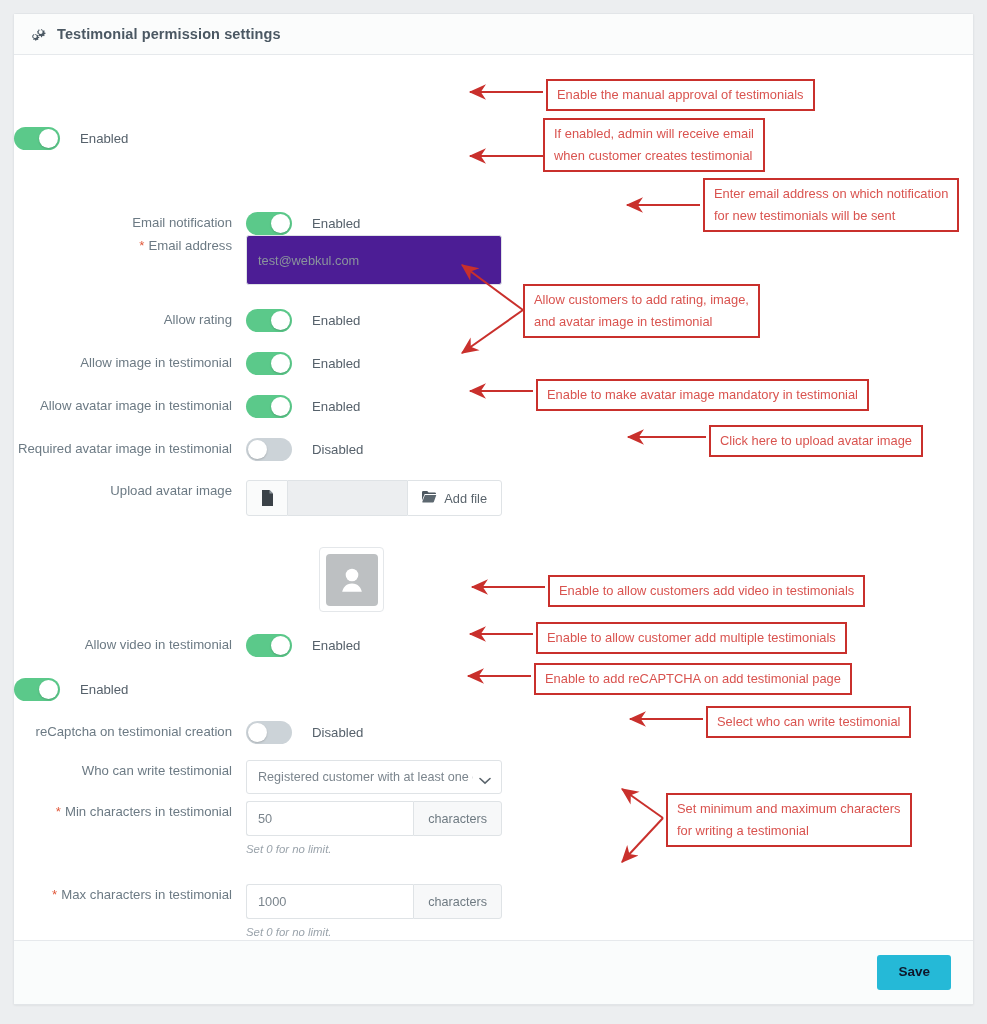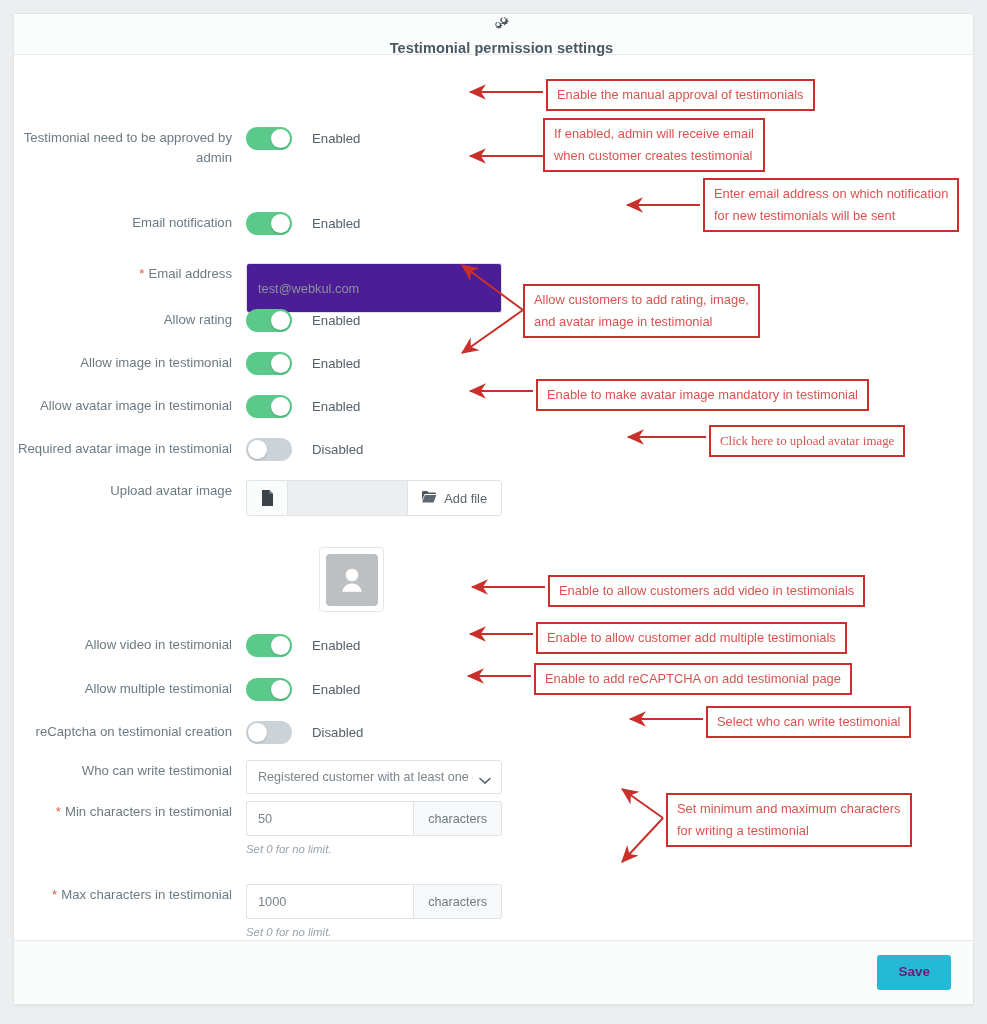--- a/index.html
+++ b/index.html
@@ -29,7 +29,6 @@
     display: flex; align-items: center;
     padding-left: 16px;
     gap: 9px;
-    flex-direction: column;
   }
   .panel-title {
     font-size: 14.5px;

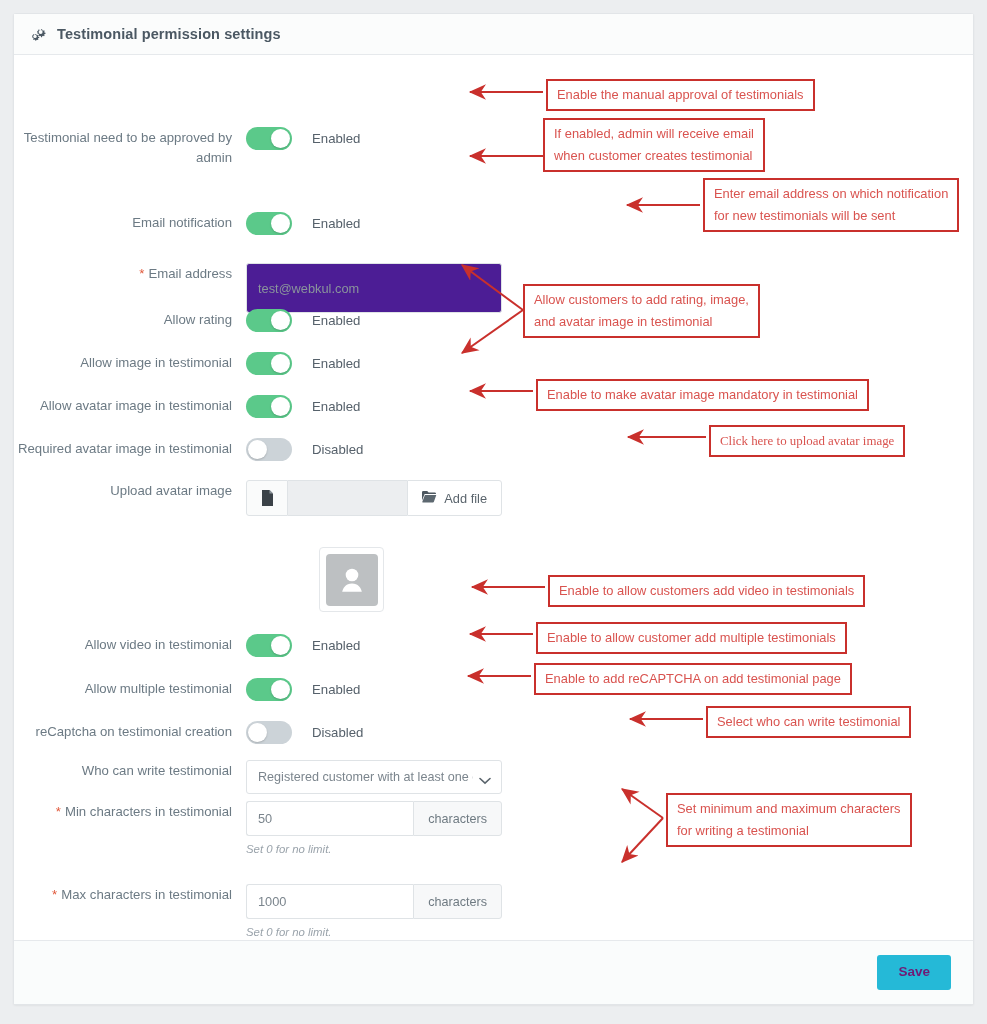--- a/index.html
+++ b/index.html
@@ -246,7 +246,6 @@
     <div class="panel-body">
 
       <div class="row" style="left:0; top:72px;">
-        <div class="label">Testimonial need to be approved by admin</div>
         <div class="control">
           <div class="switch-wrap">
             <div class="switch on">

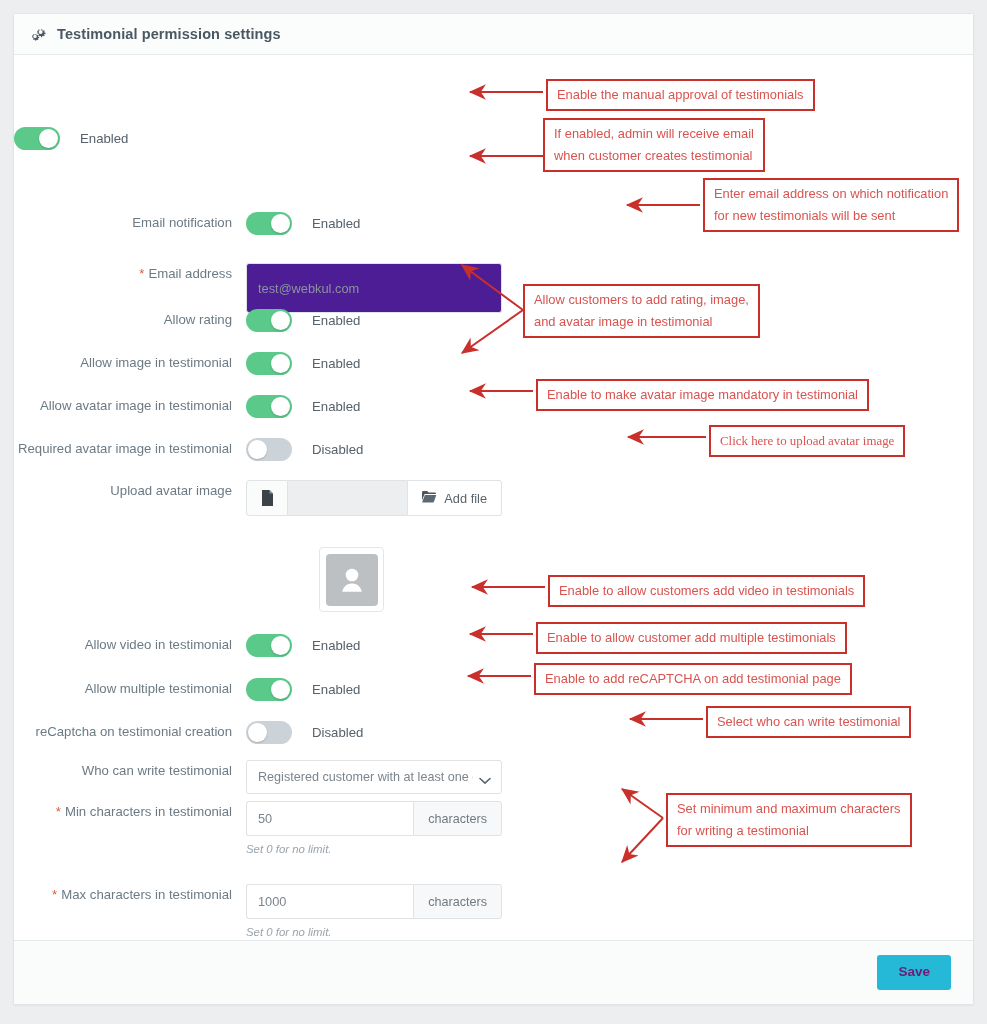--- a/index.html
+++ b/index.html
@@ -268,7 +268,7 @@
         </div>
       </div>
 
-      <div class="row" style="left:0; top:180px;margin-top:28px;">
+      <div class="row" style="left:0; top:180px;">
         <div class="label">
           <span class="req">*</span><span>Email address</span>
         </div>

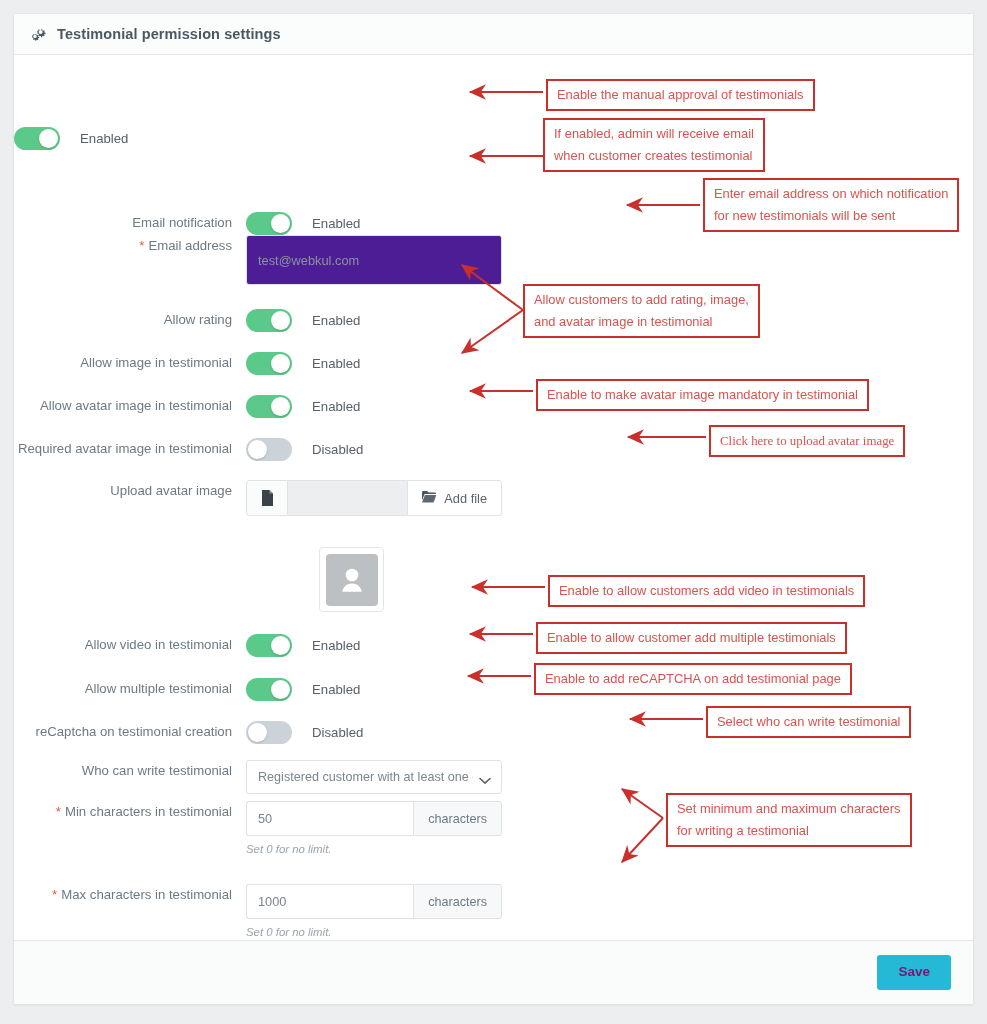--- a/index.html
+++ b/index.html
@@ -474,7 +474,7 @@
   <div class="anno" style="left:523px; top:284px;">Allow customers to add rating, image,
 and avatar image in testimonial</div>
   <div class="anno" style="left:536px; top:379px;">Enable to make avatar image mandatory in testimonial</div>
-  <div class="anno" style="left:709px; top:425px;font-family:Liberation Serif, serif;">Click here to upload avatar image</div>
+  <div class="anno" style="left:709px; top:425px;">Click here to upload avatar image</div>
   <div class="anno" style="left:548px; top:575px;">Enable to allow customers add video in testimonials</div>
   <div class="anno" style="left:536px; top:622px;">Enable to allow customer add multiple testimonials</div>
   <div class="anno" style="left:534px; top:663px;">Enable to add reCAPTCHA on add testimonial page</div>

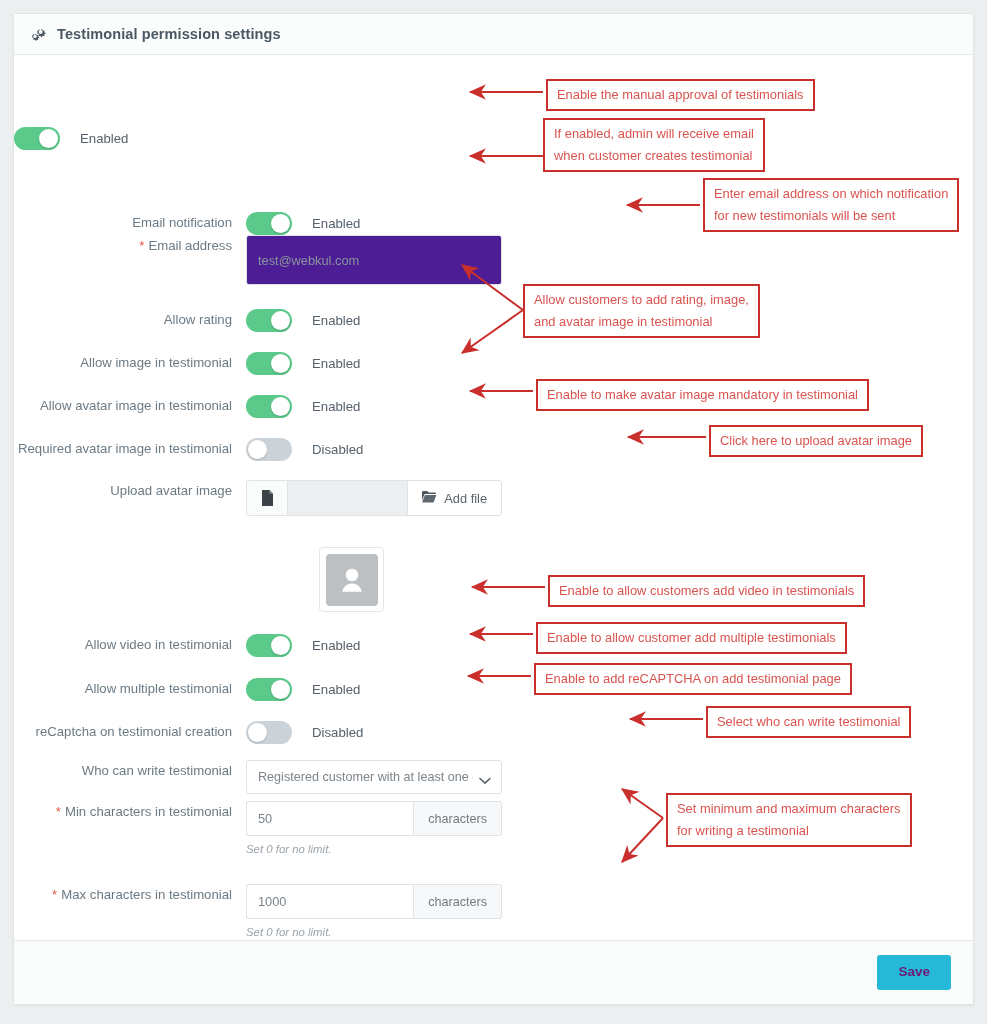--- a/index.html
+++ b/index.html
@@ -371,7 +371,6 @@
       </div>
 
       <div class="row" style="left:0; top:623px;">
-        <div class="label">Allow multiple testimonial</div>
         <div class="control">
           <div class="switch-wrap">
             <div class="switch on">

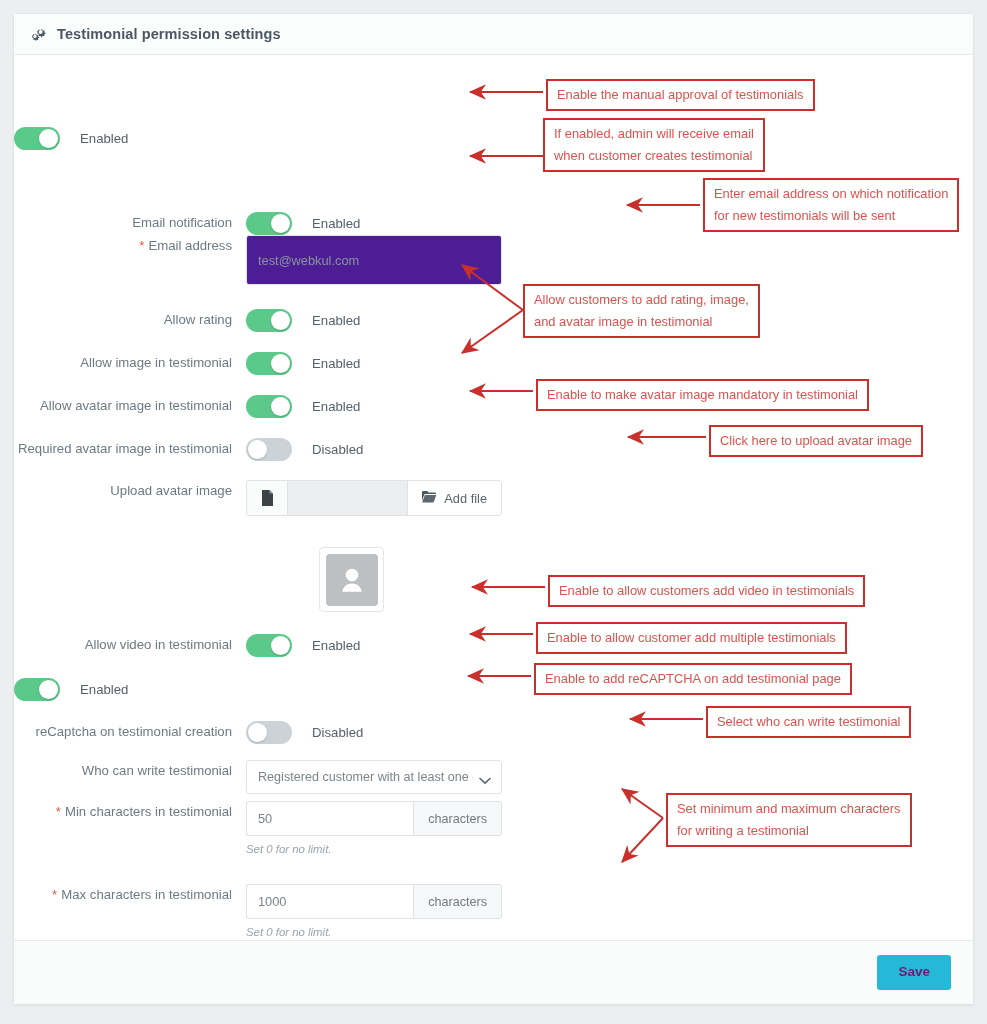--- a/index.html
+++ b/index.html
@@ -52,7 +52,7 @@
   .save-btn {
     background: #25b9d7;
     border: none;
-    color: #701a75;
+    color: #0f172a;
     font-size: 13.5px;
     font-weight: bold;
     font-family: "Liberation Sans", sans-serif;

